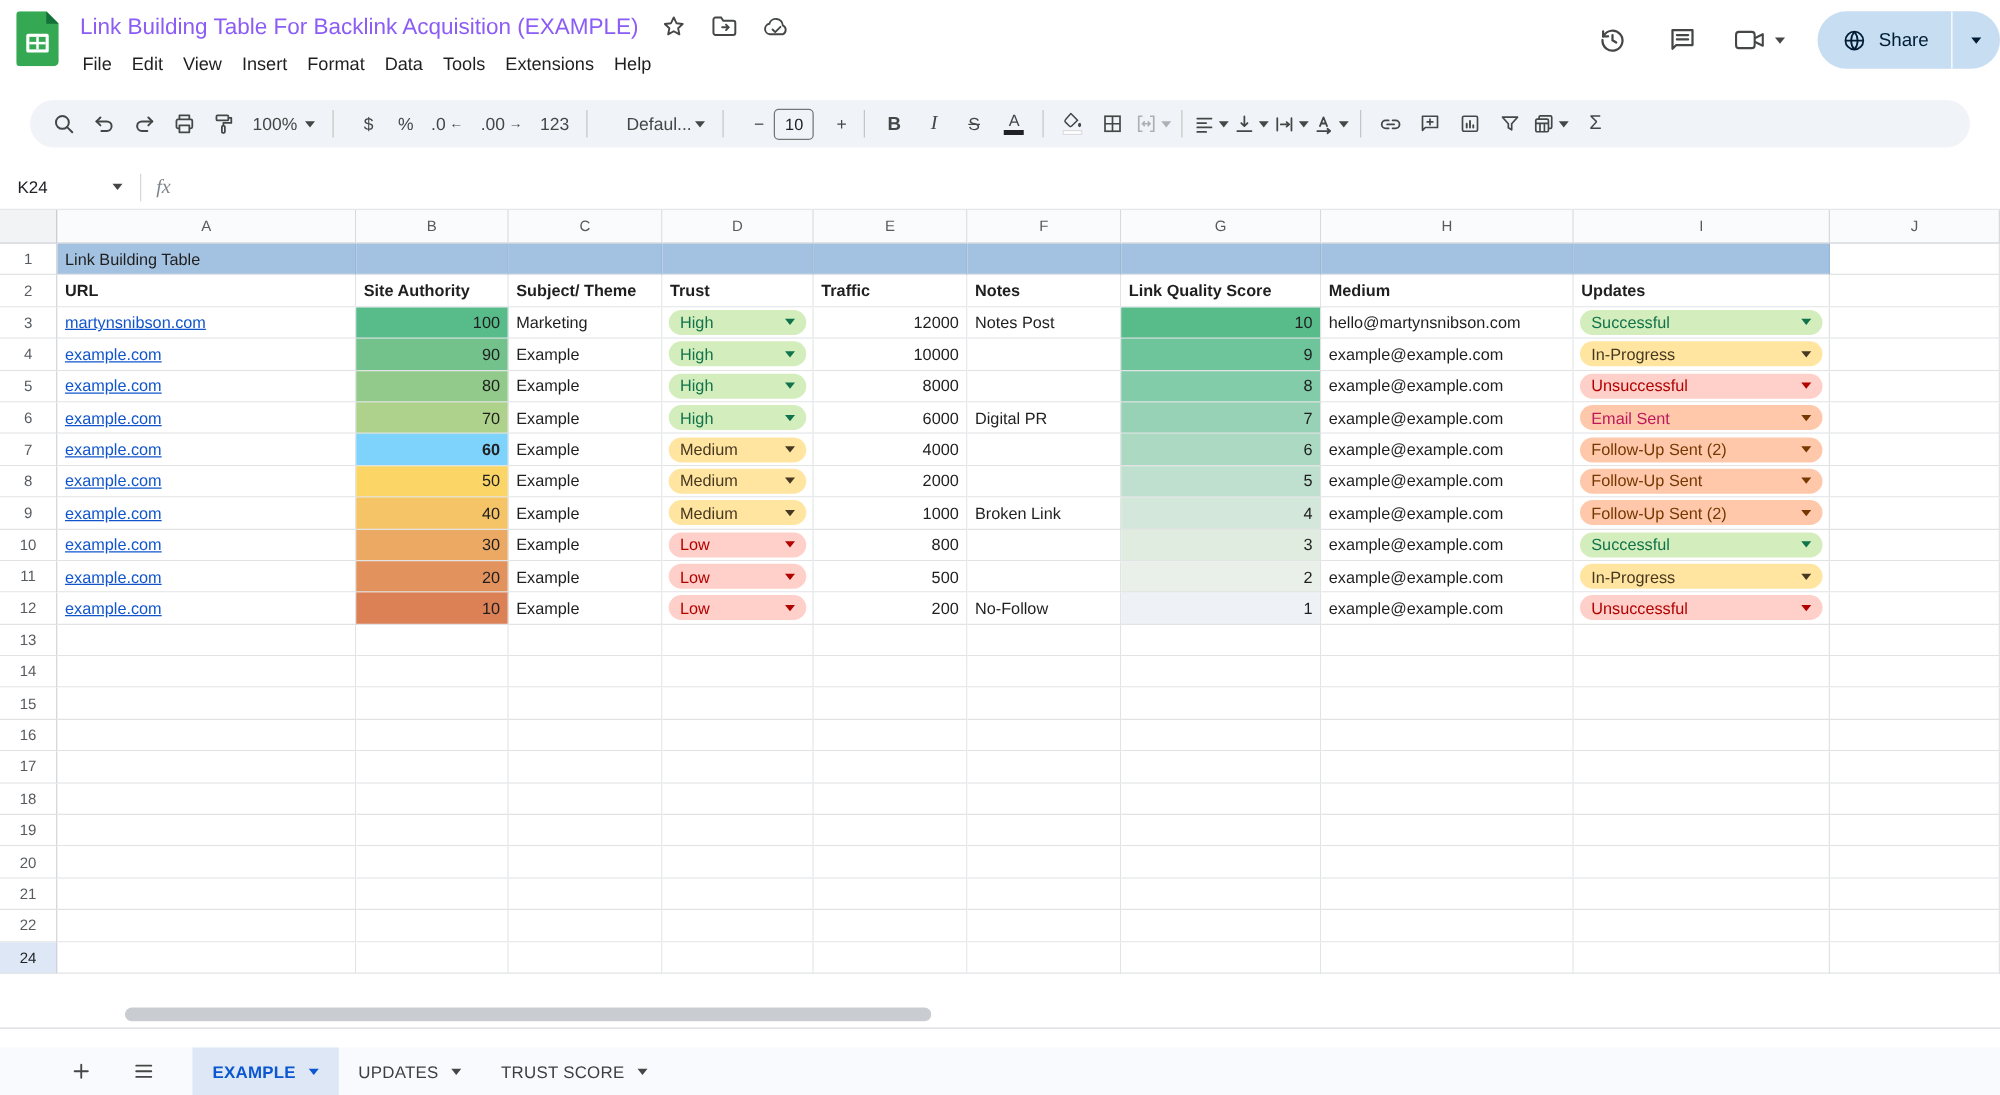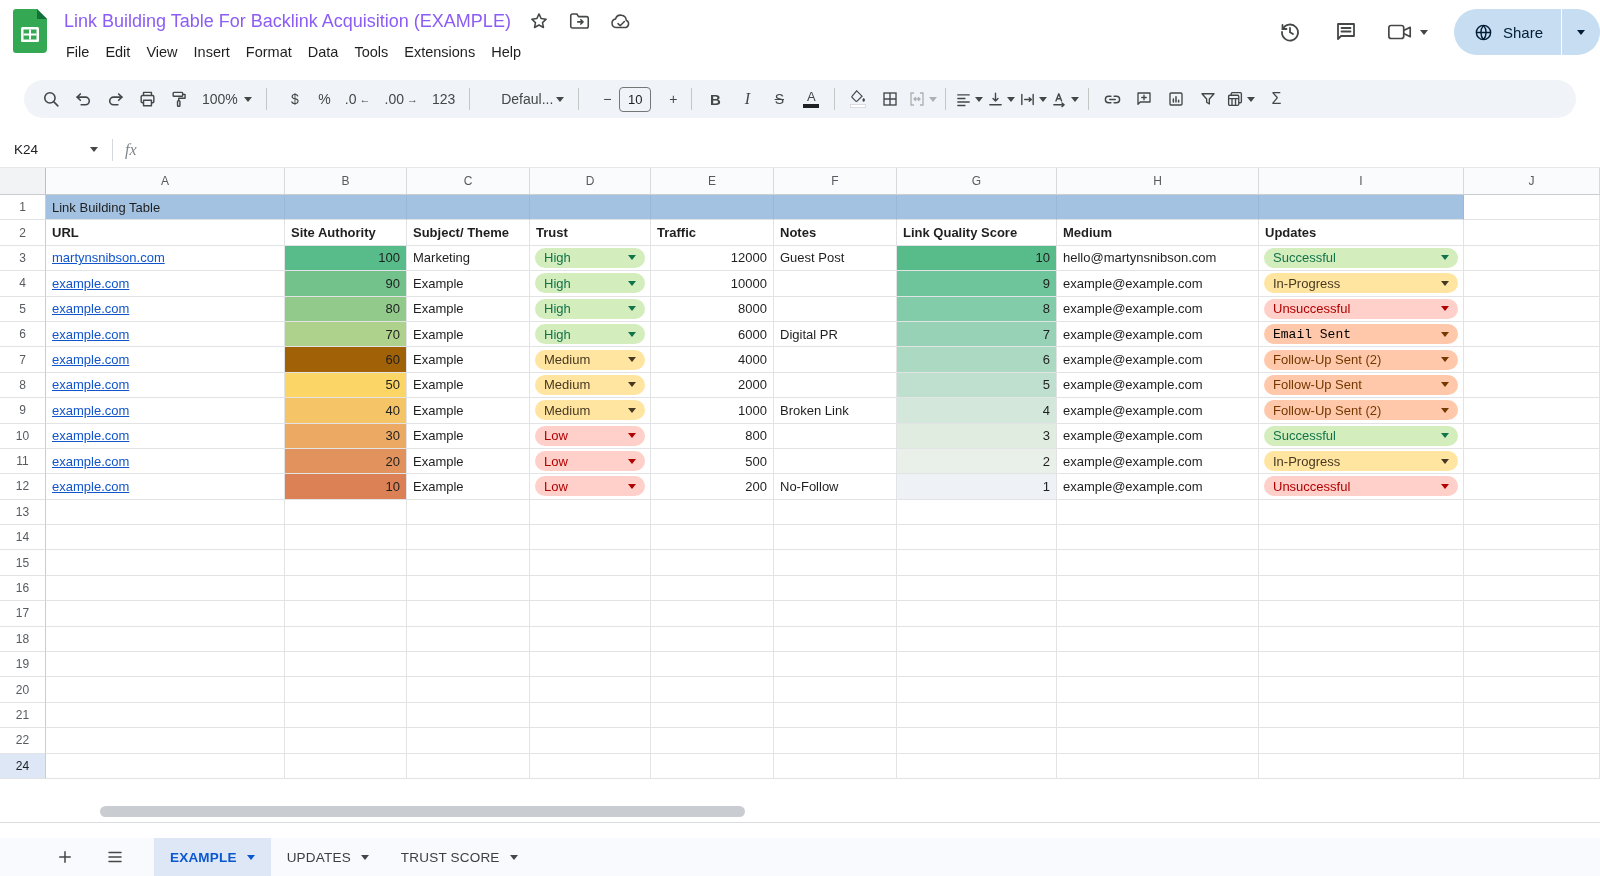--- a/index.html
+++ b/index.html
@@ -388,7 +388,7 @@
         </div>
       </div>
       <div class="cell num">12000</div>
-      <div class="cell left">Guest Post</div>
+      <div class="cell left">Notes Post</div>
       <div class="cell num" style="background: rgb(87, 187, 138);">10</div>
       <div class="cell left">hello@martynsnibson.com</div>
       <div class="cell">

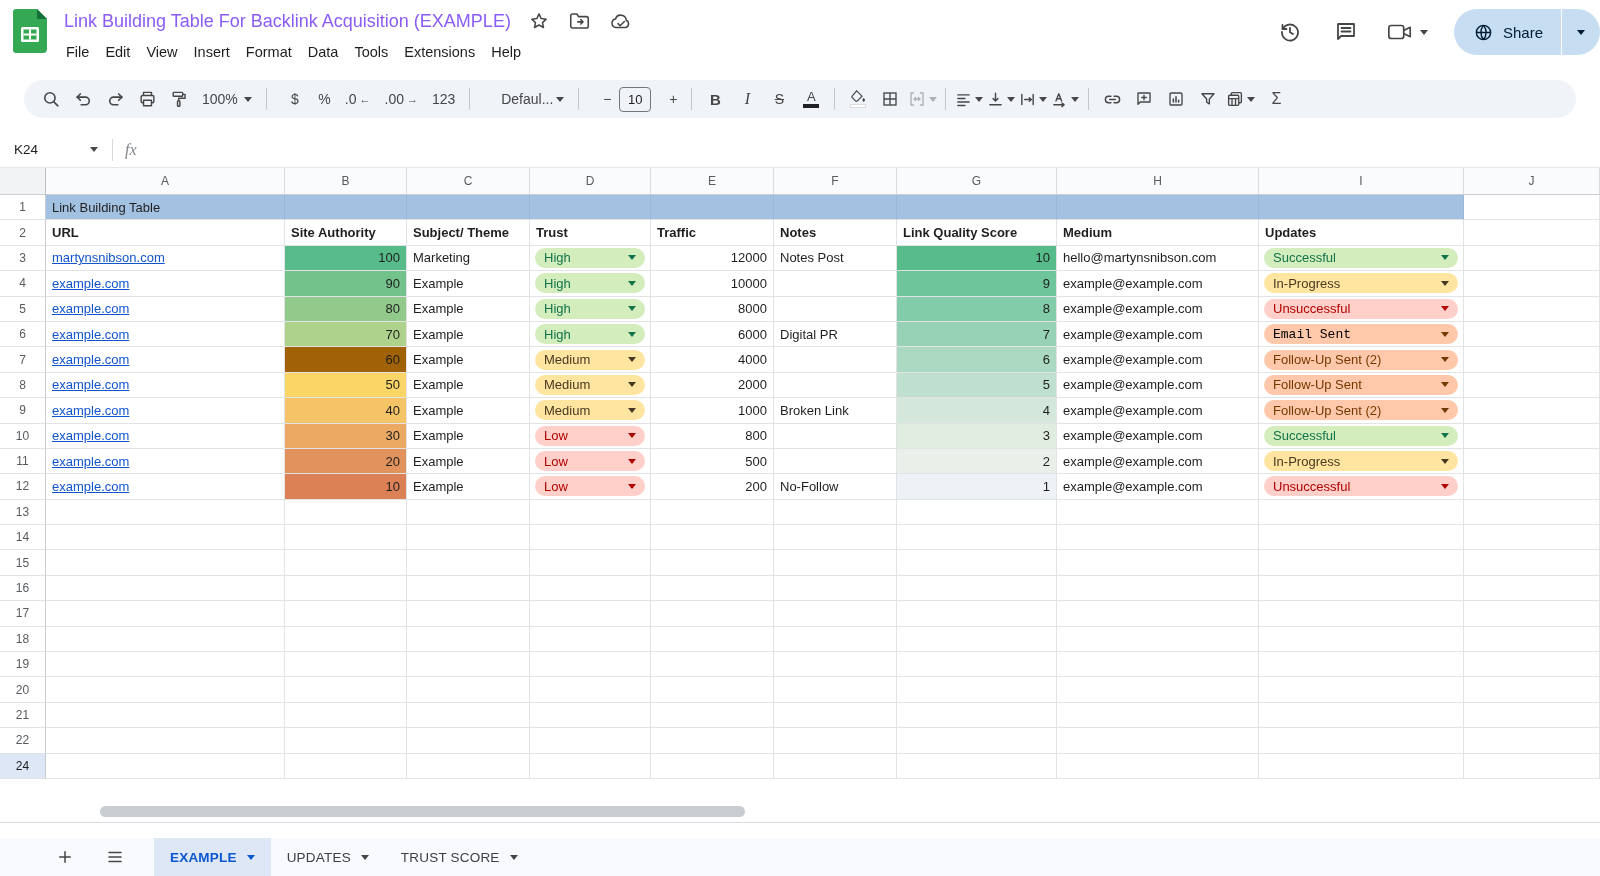--- a/index.html
+++ b/index.html
@@ -467,7 +467,7 @@
       <div class="cell num" style="background: rgb(151, 210, 182);">7</div>
       <div class="cell left">example@example.com</div>
       <div class="cell">
-        <div class="chip" style="background: rgb(255, 200, 170); color: #000000; font-family: Liberation Mono, monospace;">
+        <div class="chip" style="background: rgb(255, 200, 170); color: #be185d;">
           <span>Email Sent</span>
           <span class="caret" style="border-top-color: rgb(117, 56, 0);"></span>
         </div>

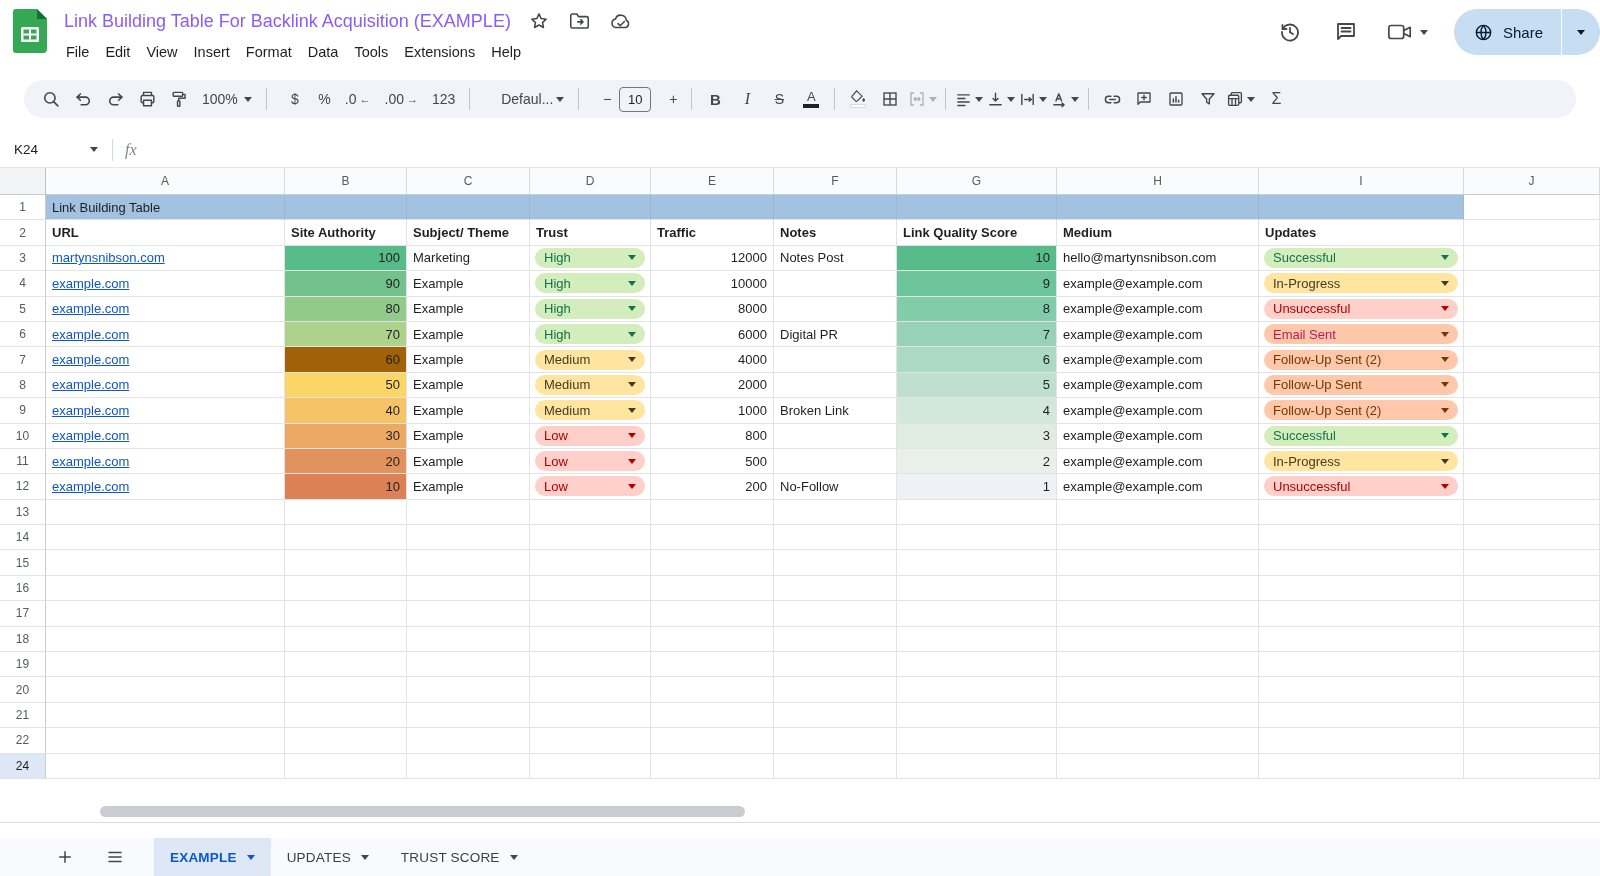--- a/index.html
+++ b/index.html
@@ -479,7 +479,7 @@
       <div class="cell left">
         <span class="link">example.com</span>
       </div>
-      <div class="cell num" style="background: #a16207;">60</div>
+      <div class="cell num" style="background: #7dd3fc; font-weight: bold;">60</div>
       <div class="cell left">Example</div>
       <div class="cell">
         <div class="chip" style="background: rgb(255, 229, 160); color: rgb(71, 56, 33);">

